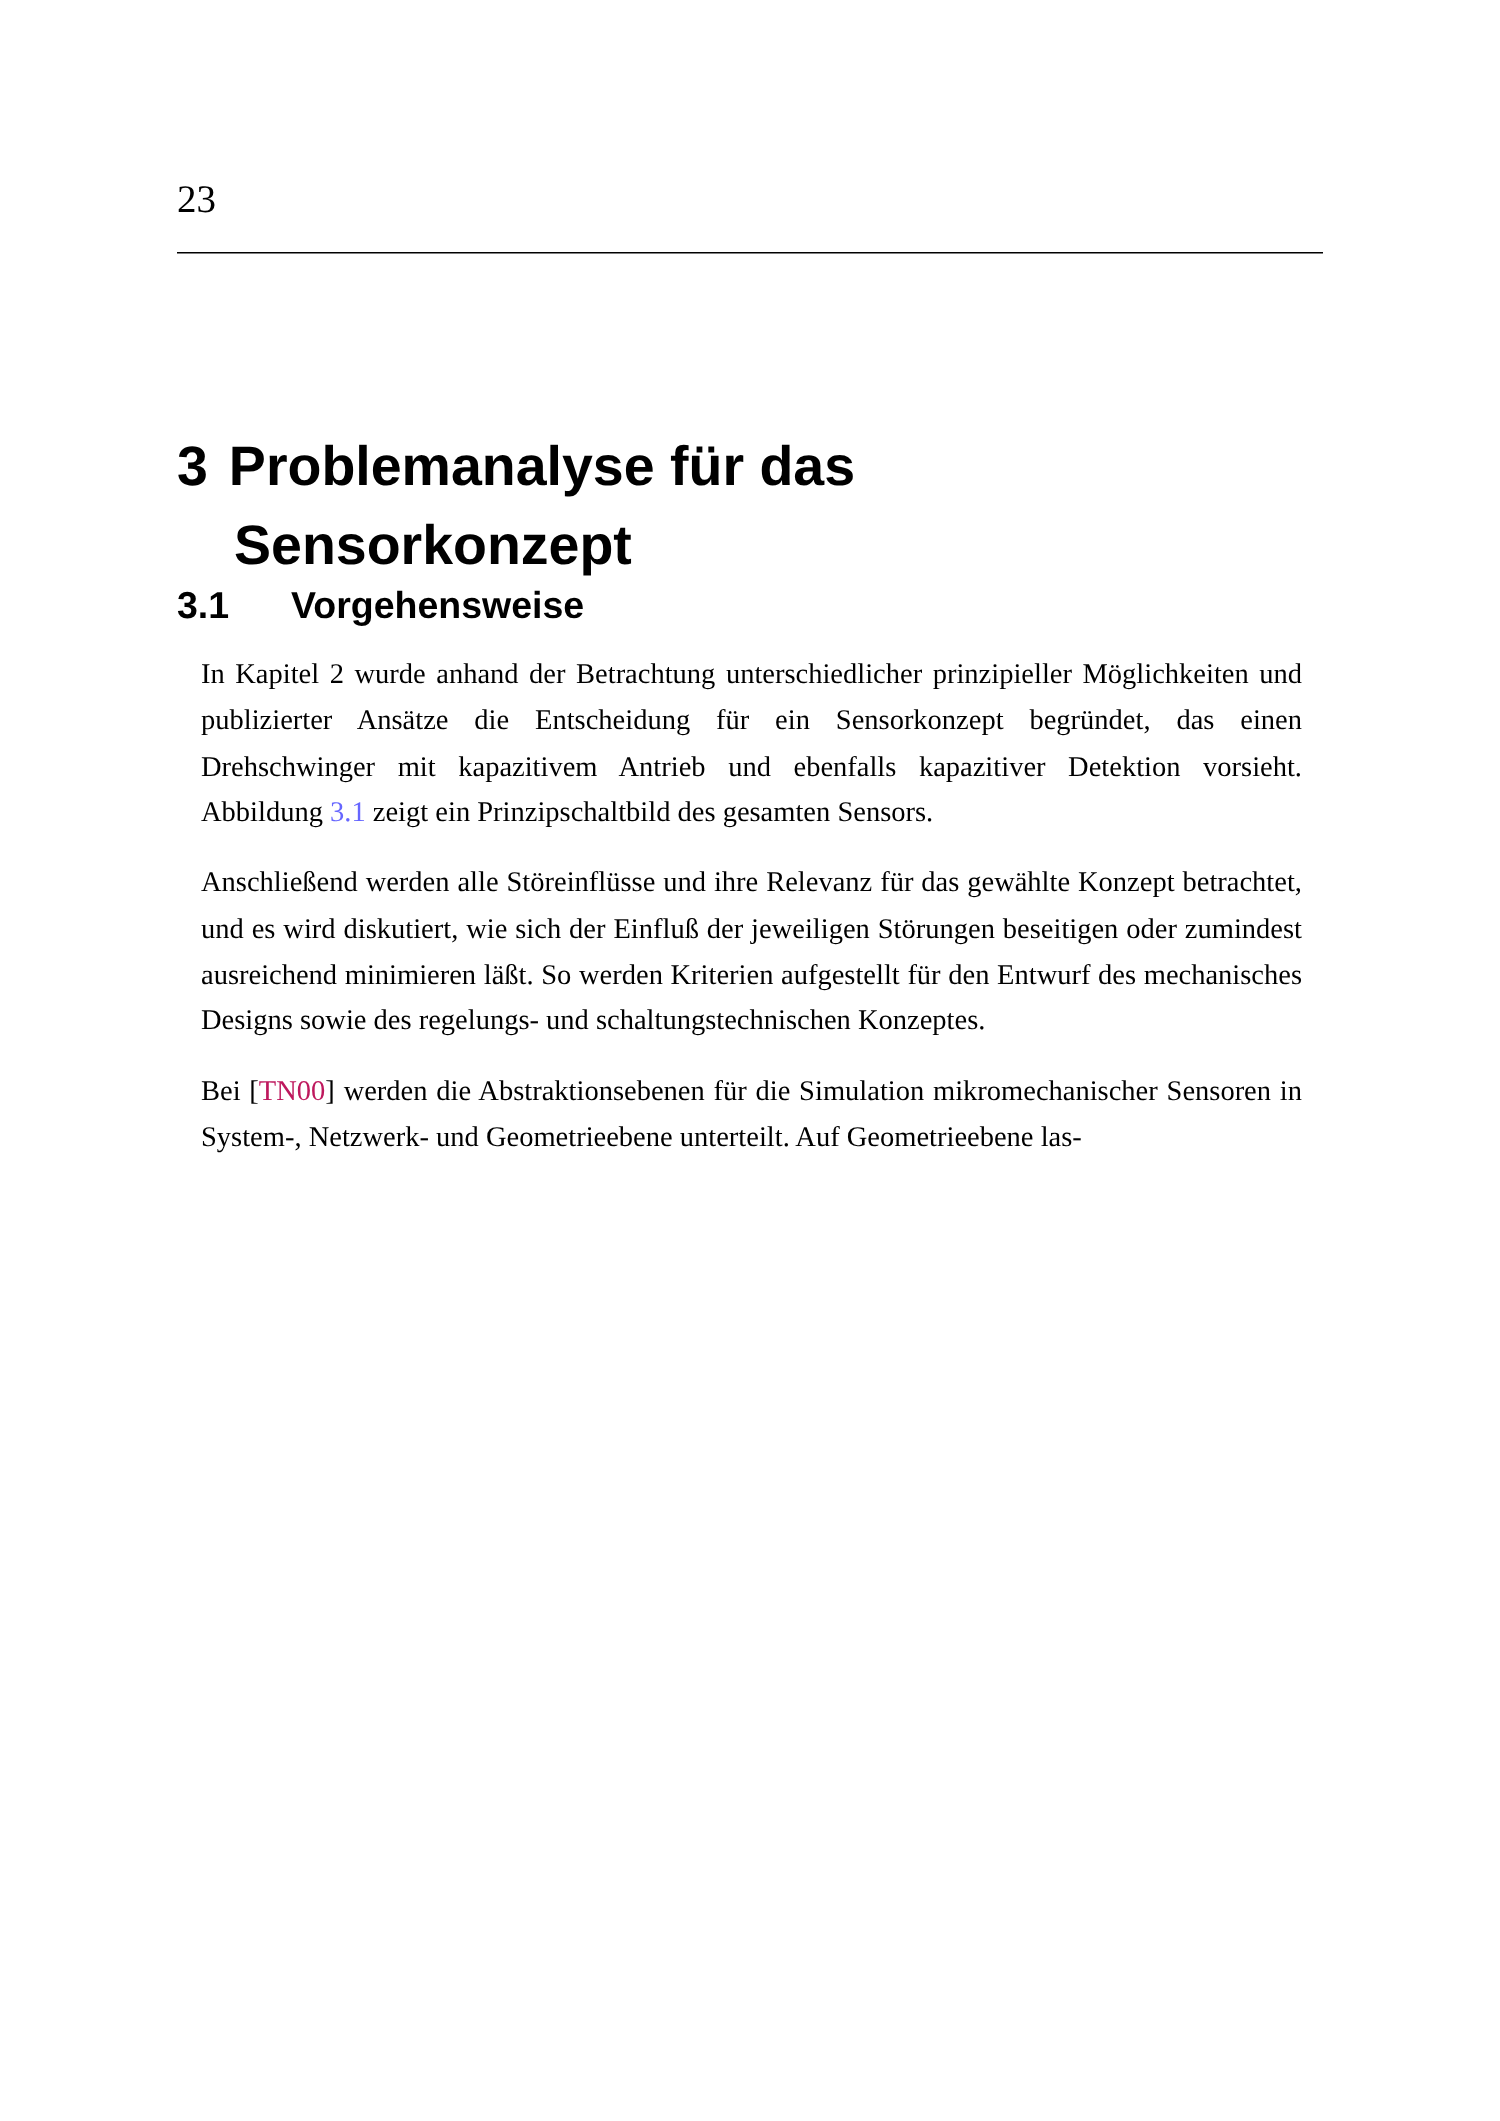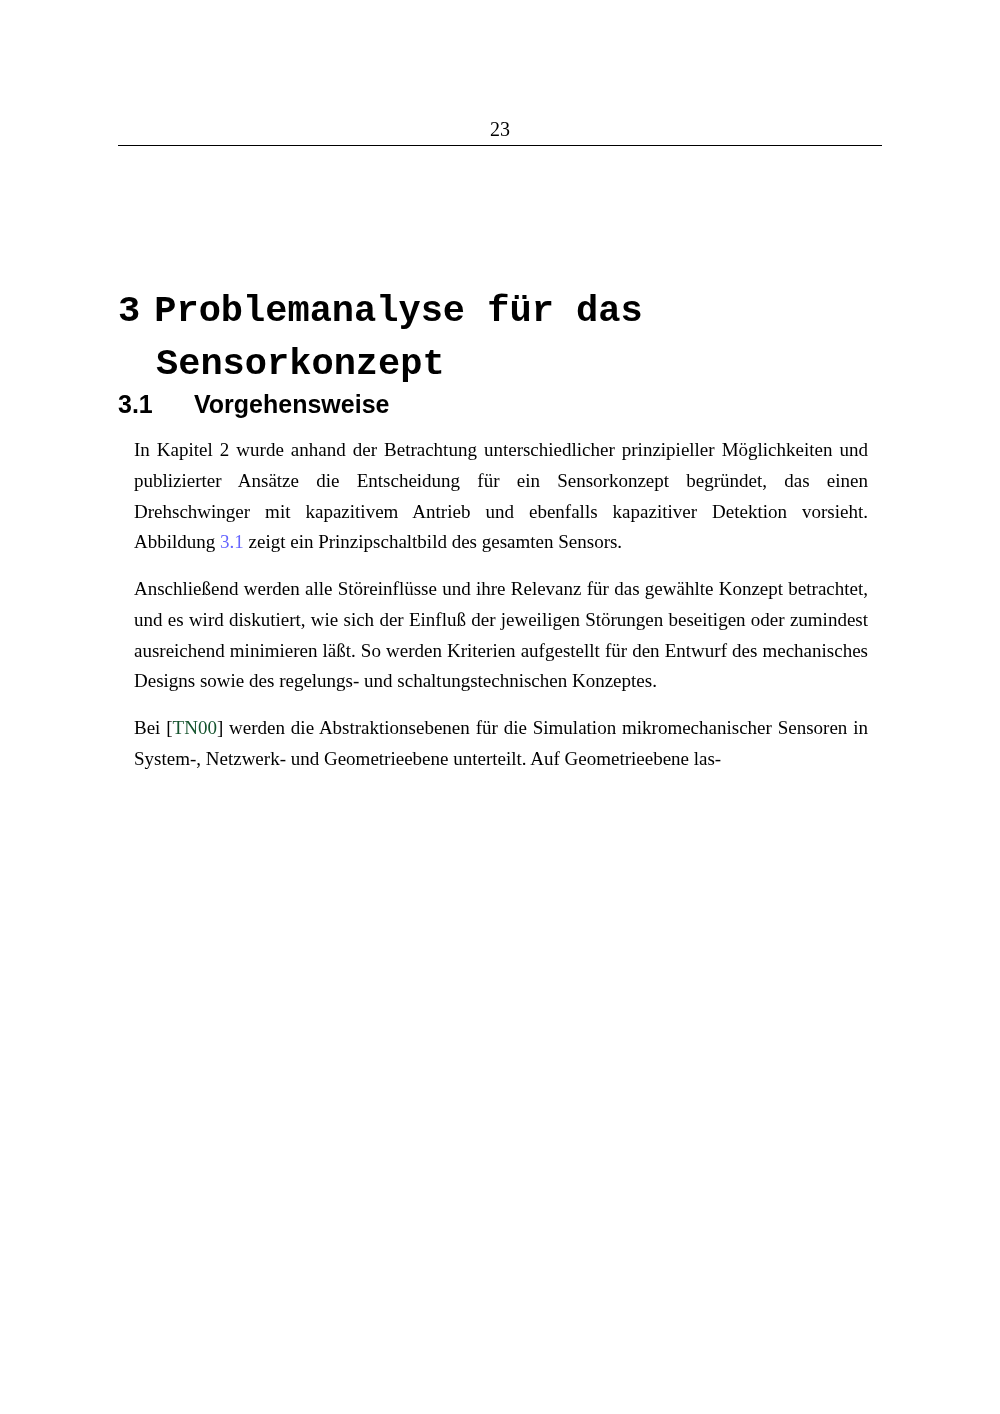--- a/index.html
+++ b/index.html
@@ -23,10 +23,10 @@
     top: 118px;
     width: 764px;
     border-bottom: 1.2px solid #000000;
-    padding-bottom: 4px;
-    text-align: center;
+    padding-bottom: 20px;
+    text-align: left;
     font-family: "Liberation Serif", serif;
-    font-size: 20px;
+    font-size: 26px;
   }
   .content {
     position: absolute;

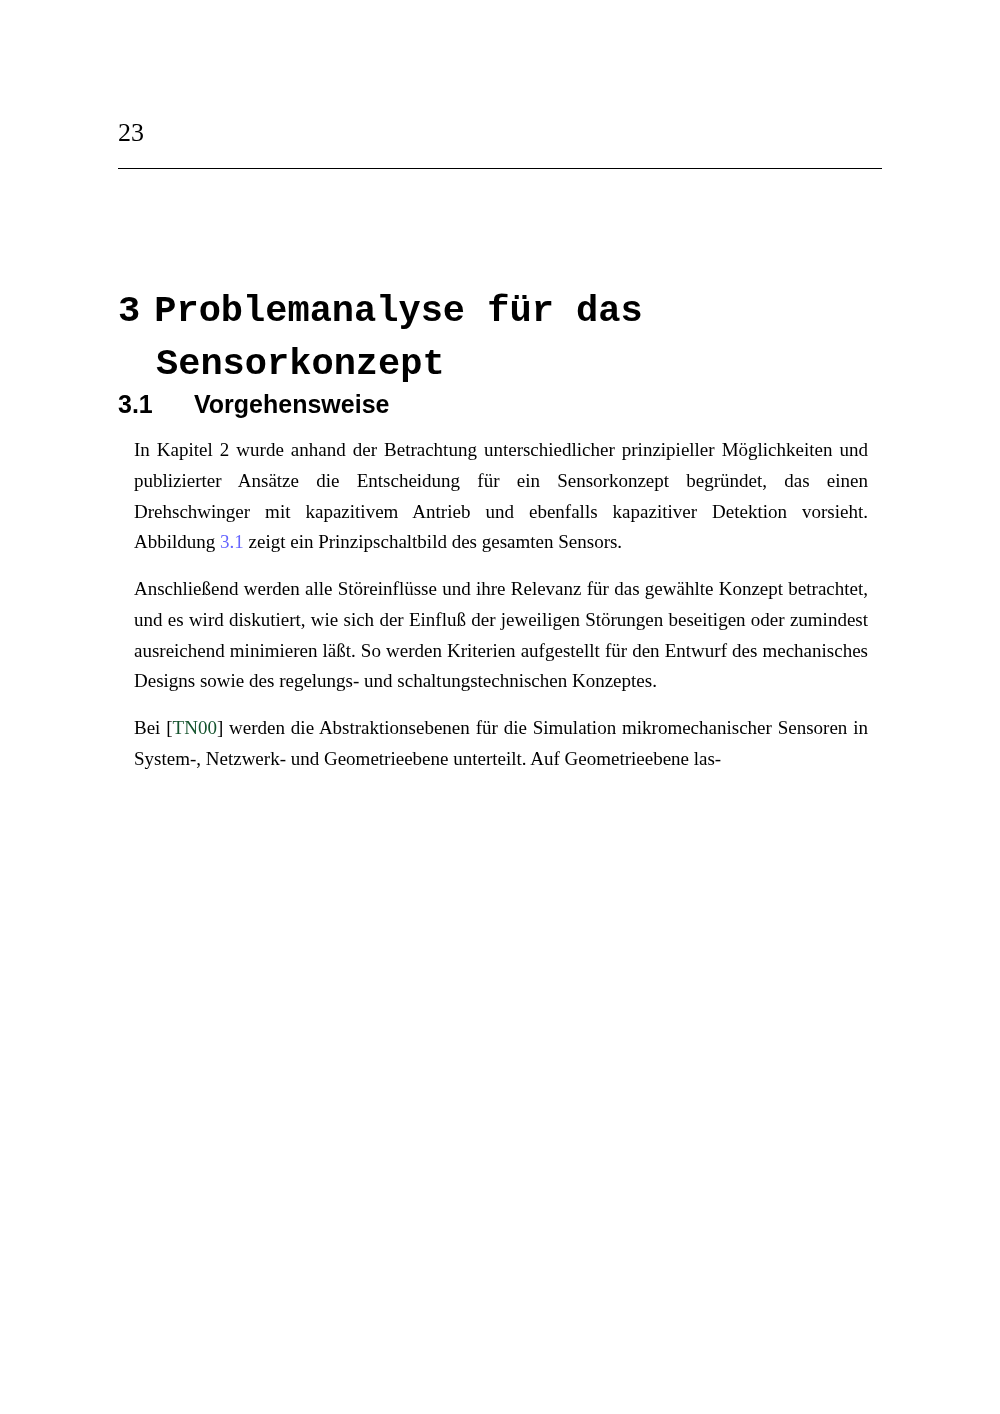--- a/index.html
+++ b/index.html
@@ -35,7 +35,7 @@
     width: 766px;
   }
   h1.chapter-title {
-    font-family: Liberation Mono, monospace;
+    font-family: Liberation Sans, sans-serif;
     font-weight: bold;
     font-size: 37px;
     line-height: 1.42;

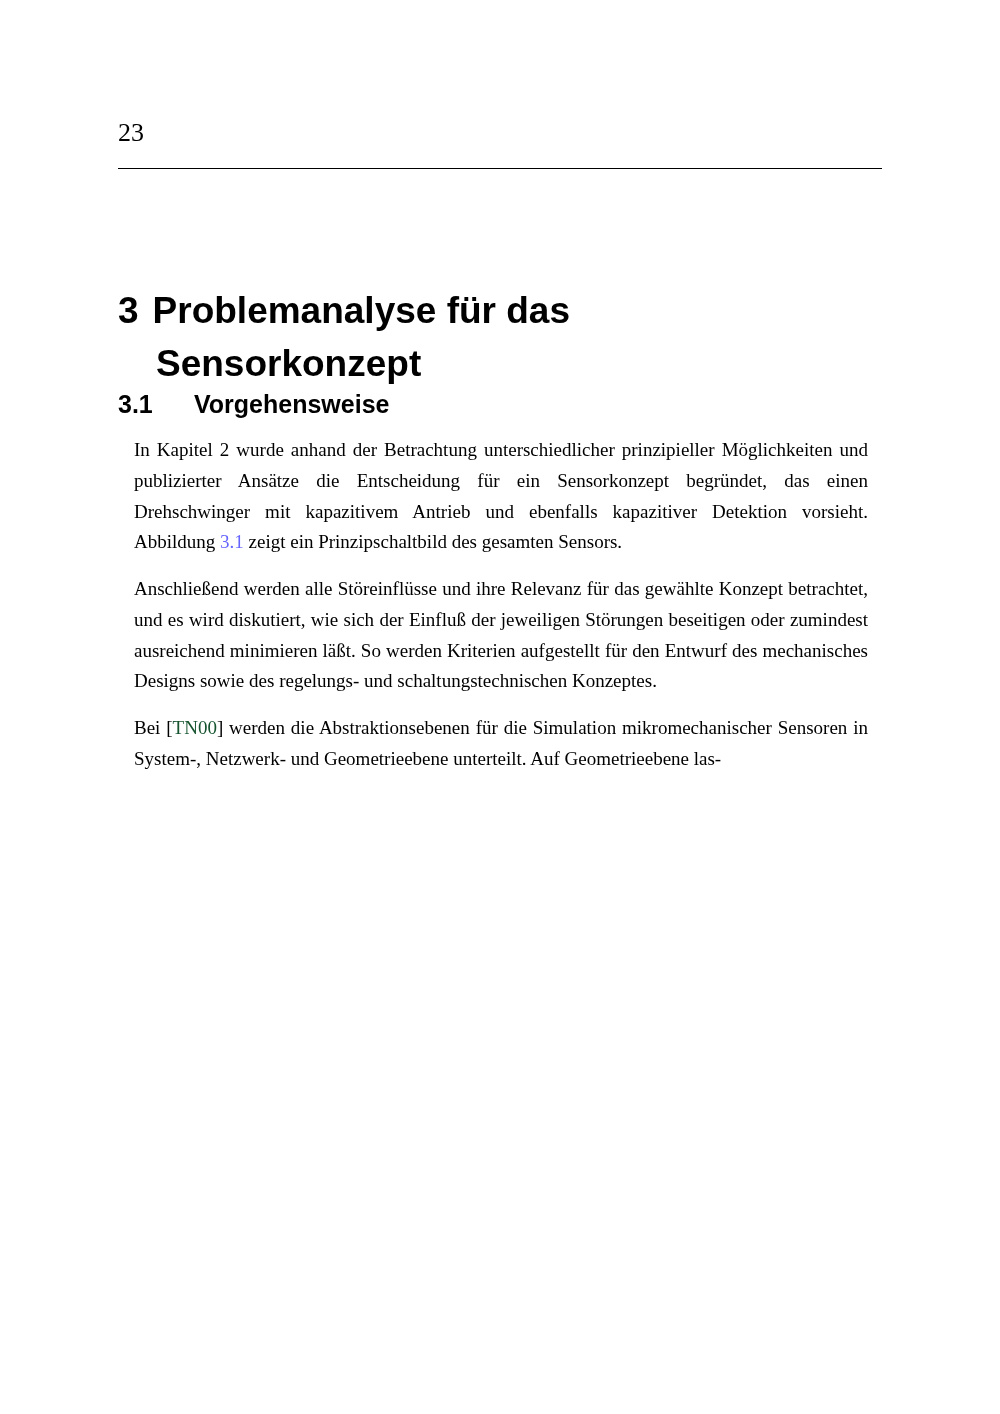--- a/index.html
+++ b/index.html
@@ -88,7 +88,7 @@
   .sub321 { margin-top: 43px; }
   .para4 { margin-top: 28px; }
   a.ref {
-    color: #14532d;
+    color: #be185d;
     text-decoration: none;
   }
   a.figref {

